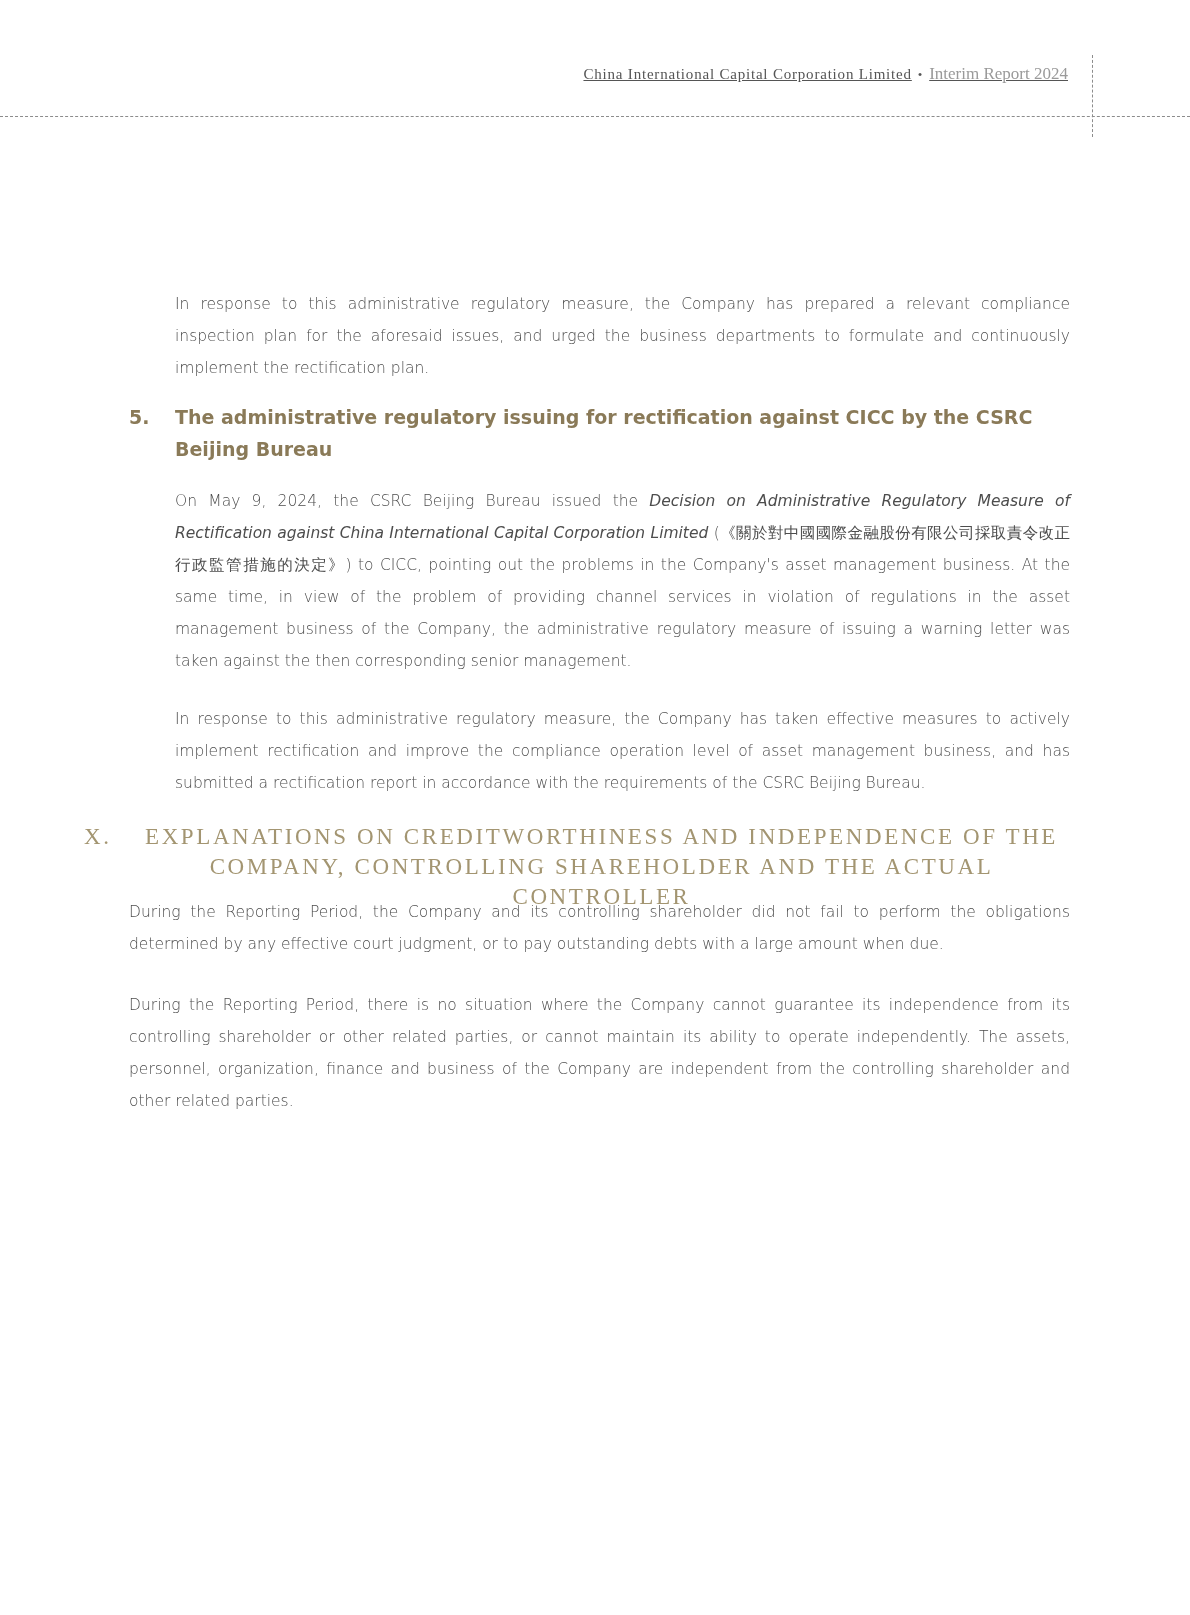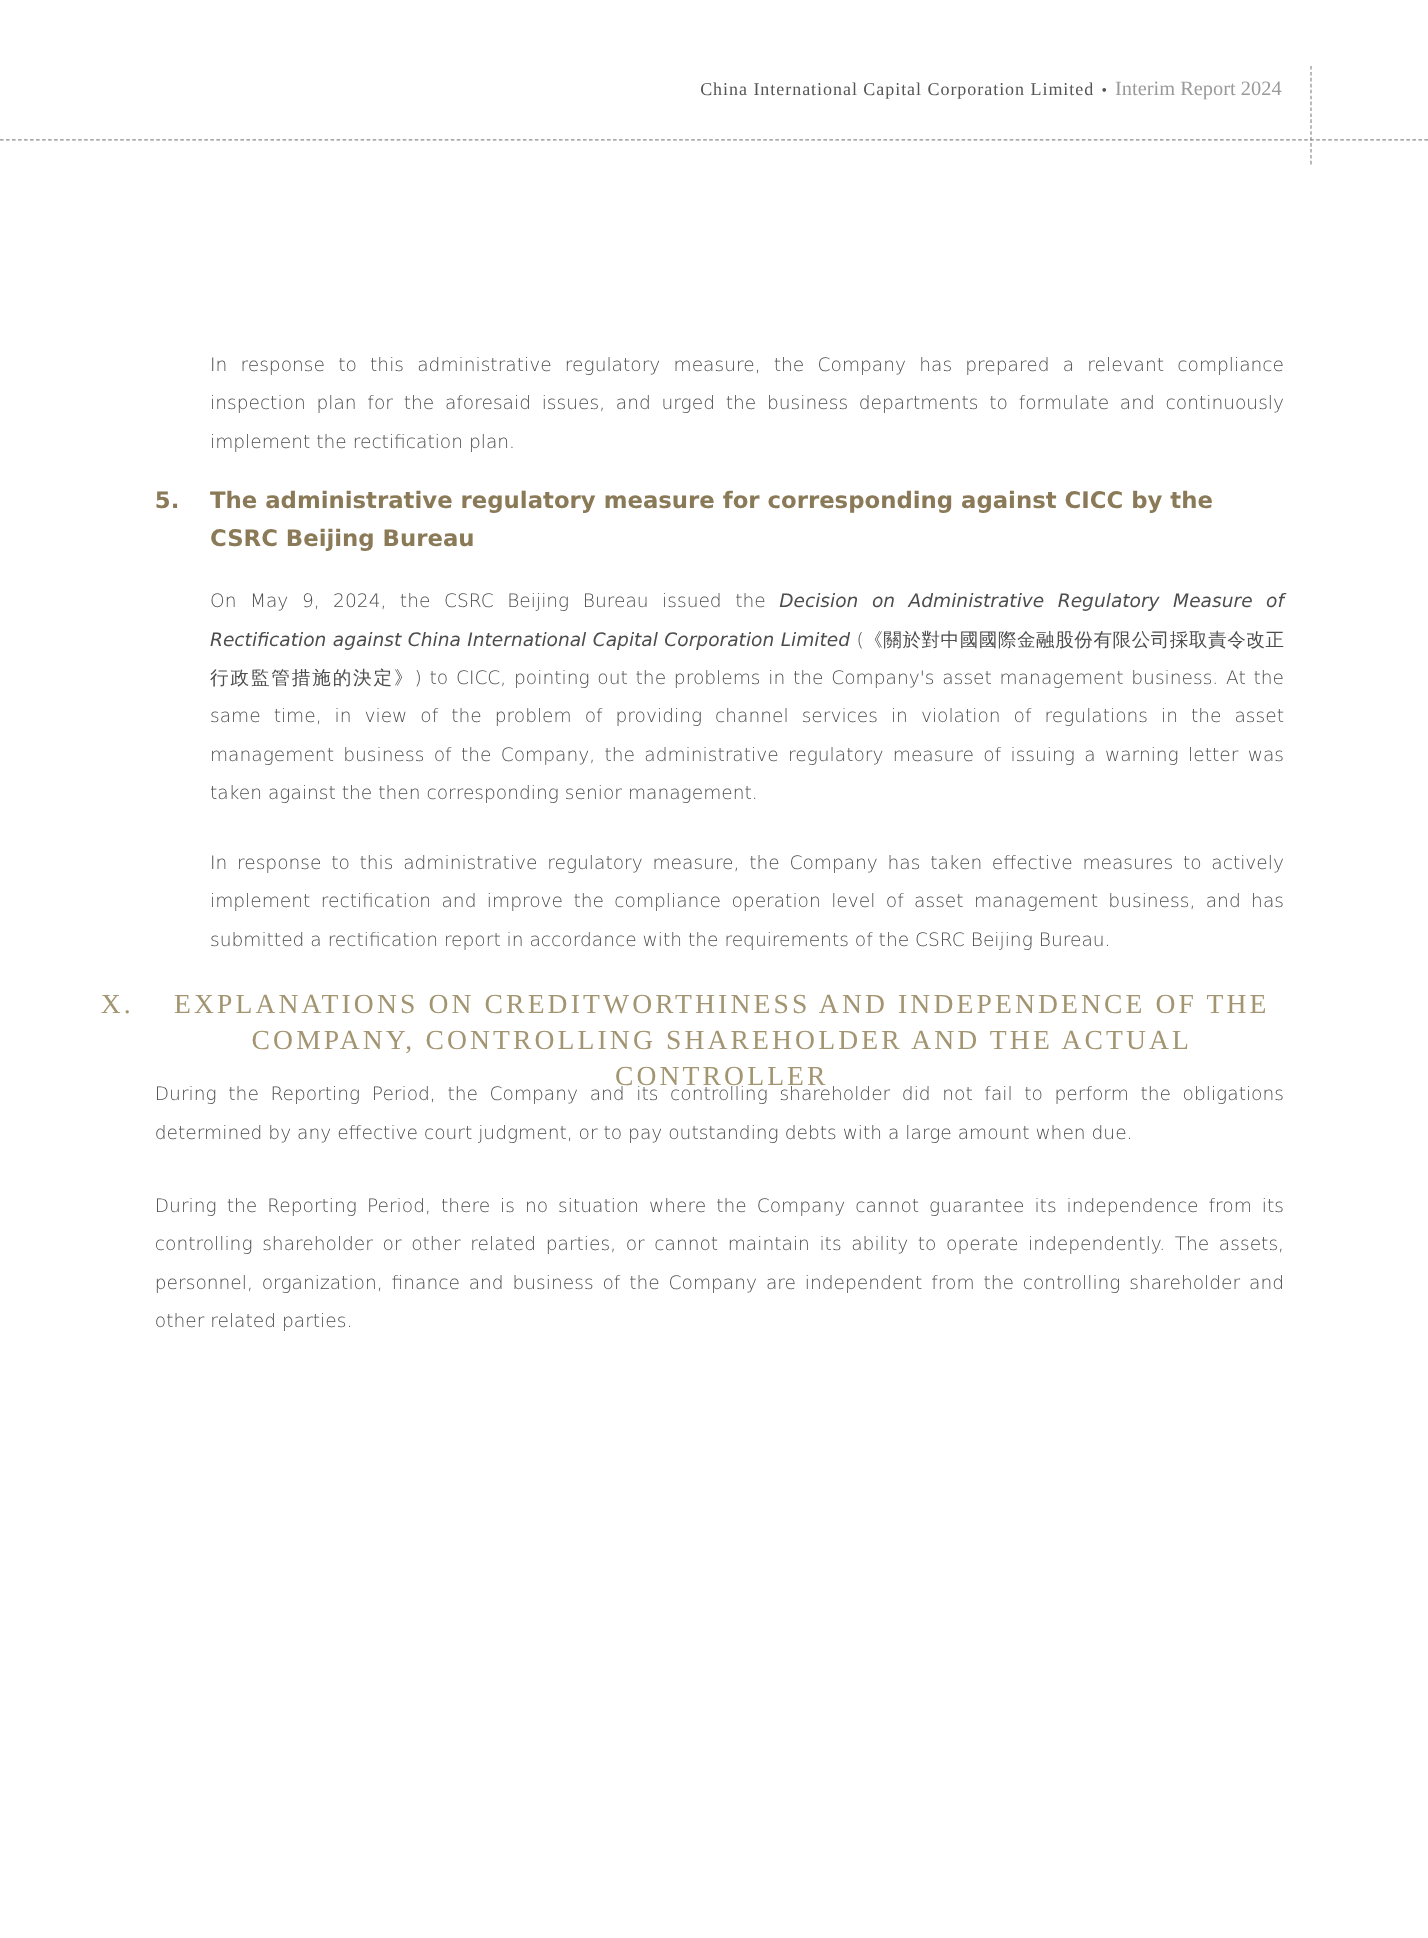--- a/index.html
+++ b/index.html
@@ -24,6 +24,7 @@
       letter-spacing: 0.8px;
       color: #555;
       white-space: nowrap;
+      text-decoration: underline;
     }
     .header-text .company { color: #555; }
     .header-text .bullet {

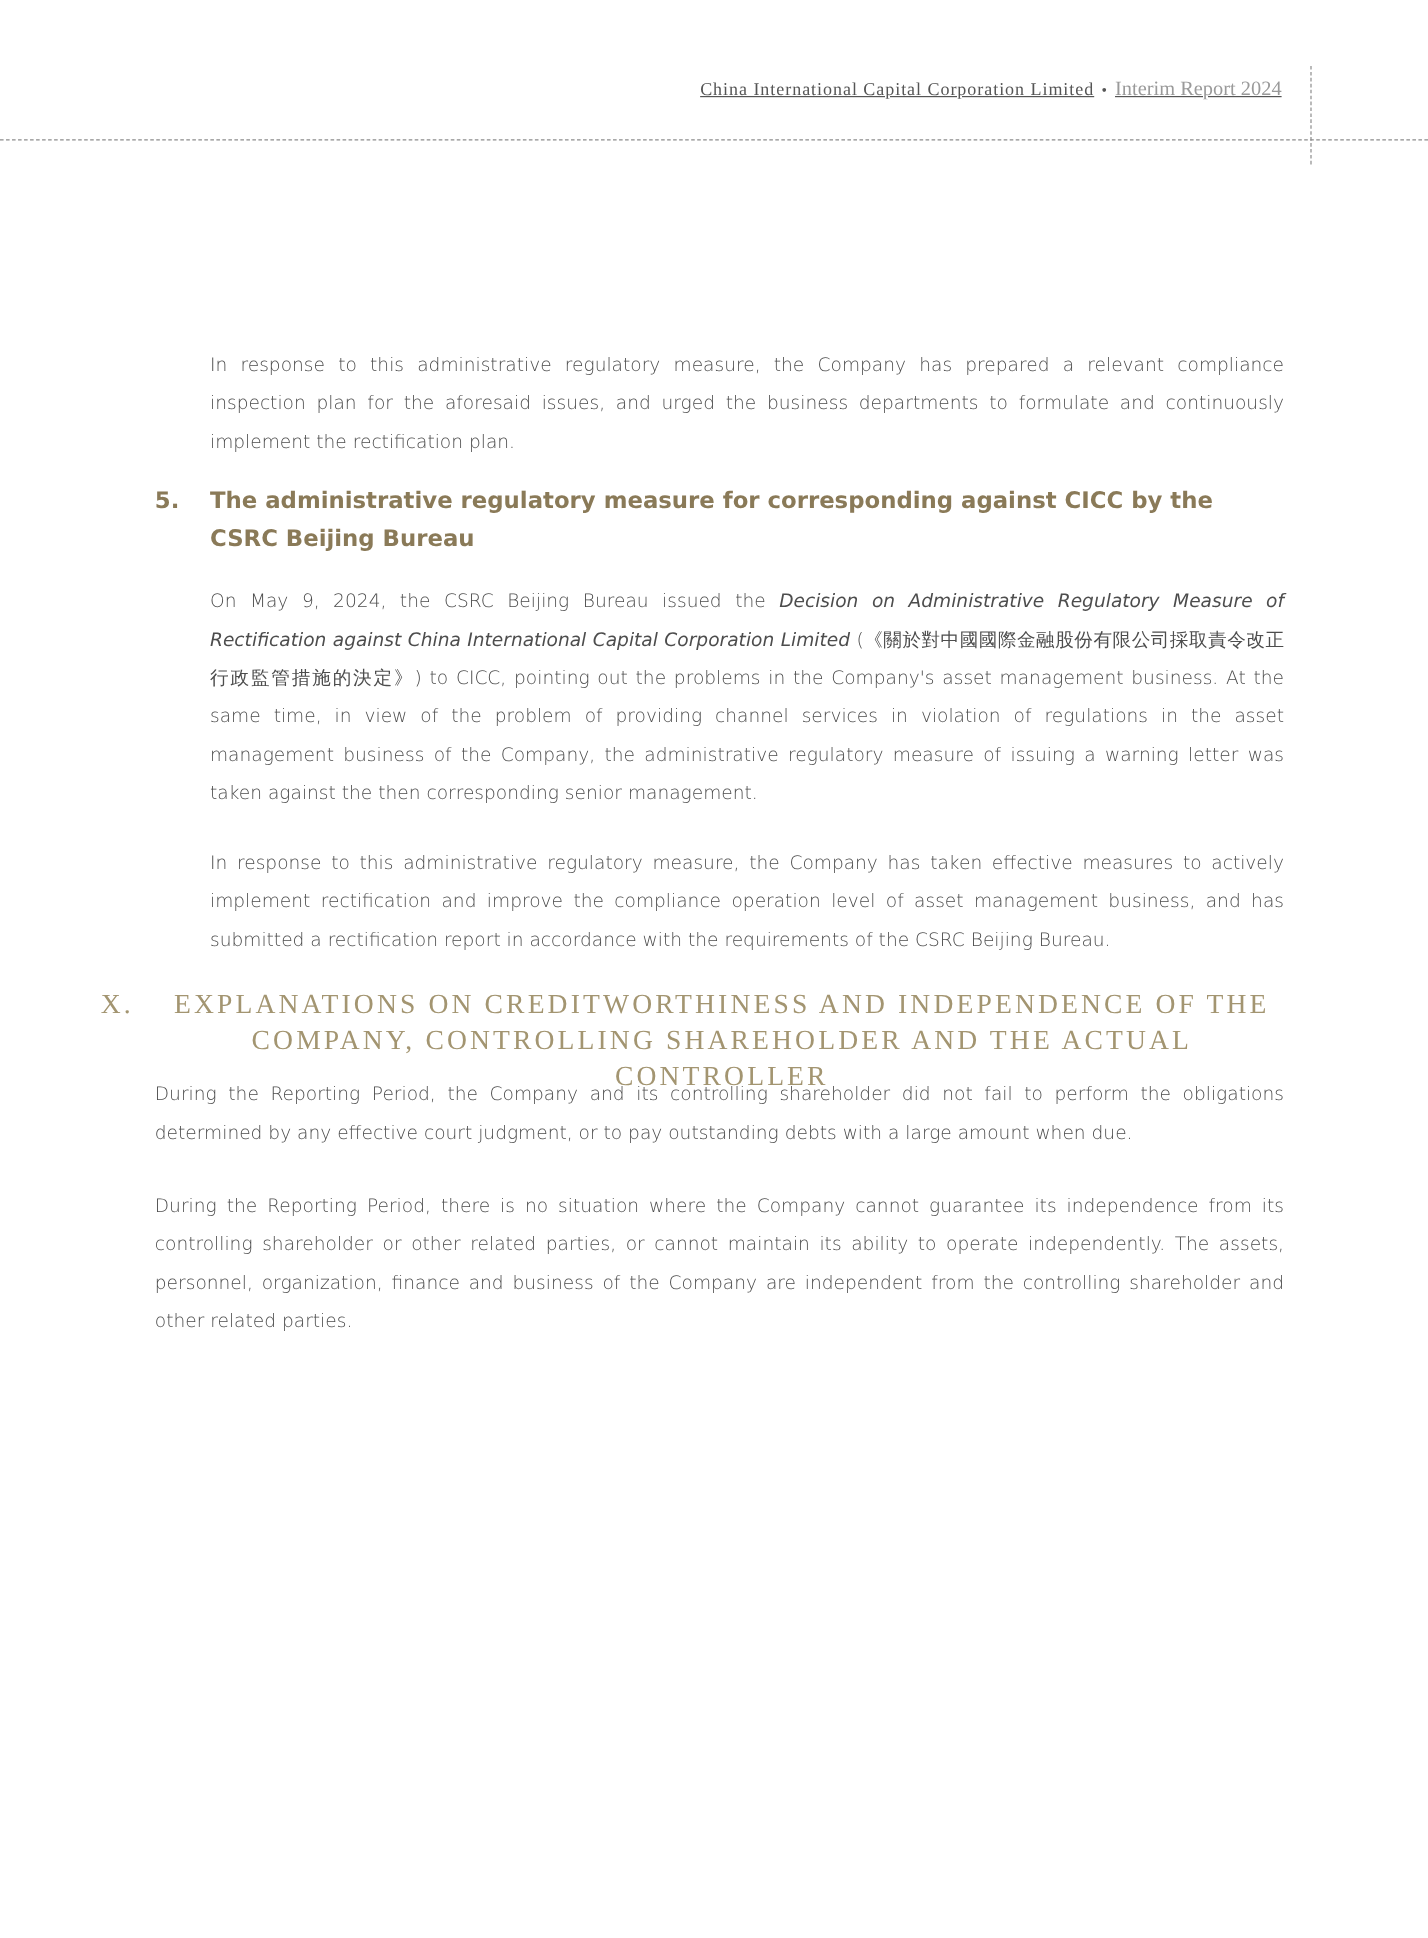--- a/index.html
+++ b/index.html
@@ -133,7 +133,7 @@
 
 <div class="subhead">
   <span class="num">5.</span>
-  <span class="title">The administrative regulatory measure for corresponding against CICC by the CSRC Beijing Bureau</span>
+  <span class="title">The administrative regulatory issuing for rectification against CICC by the CSRC Beijing Bureau</span>
 </div>
 
 <div class="para indent2" style="top:473px;"><span>On May 9, 2024, the CSRC Beijing Bureau issued the </span><em>Decision on Administrative Regulatory Measure of Rectification against China International Capital Corporation Limited</em><span> (《關於對中國國際金融股份有限公司採取責令改正行政監管措施的決定》) to CICC, pointing out the problems in the Company's asset management business. At the same time, in view of the problem of providing channel services in violation of regulations in the asset management business of the Company, the administrative regulatory measure of issuing a warning letter was taken against the then corresponding senior management.</span></div>

